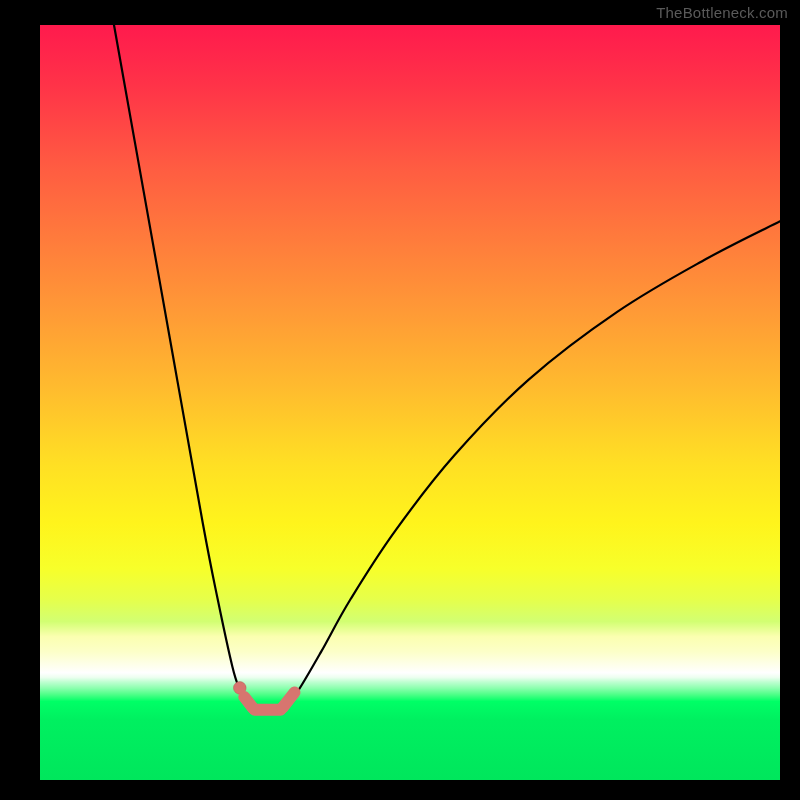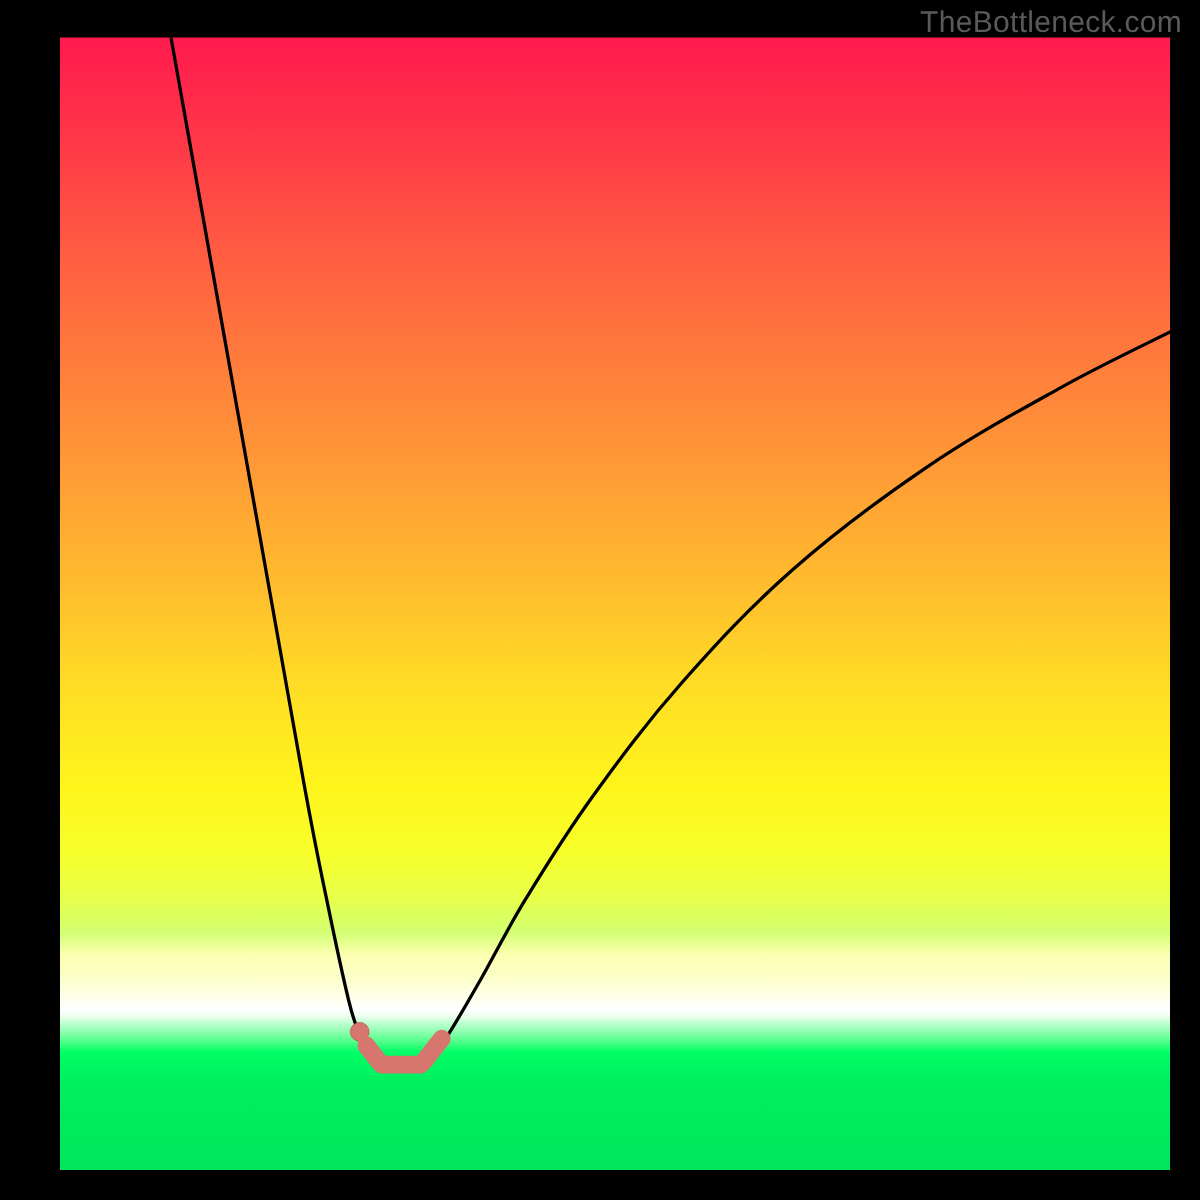--- a/index.html
+++ b/index.html
@@ -52,7 +52,7 @@
     top: 4px;
     right: 12px;
     color: #5a5a5a;
-    font-size: 20px;
+    font-size: 15px;
     letter-spacing: 0.2px;
     font-weight: 500;
     user-select: none;

